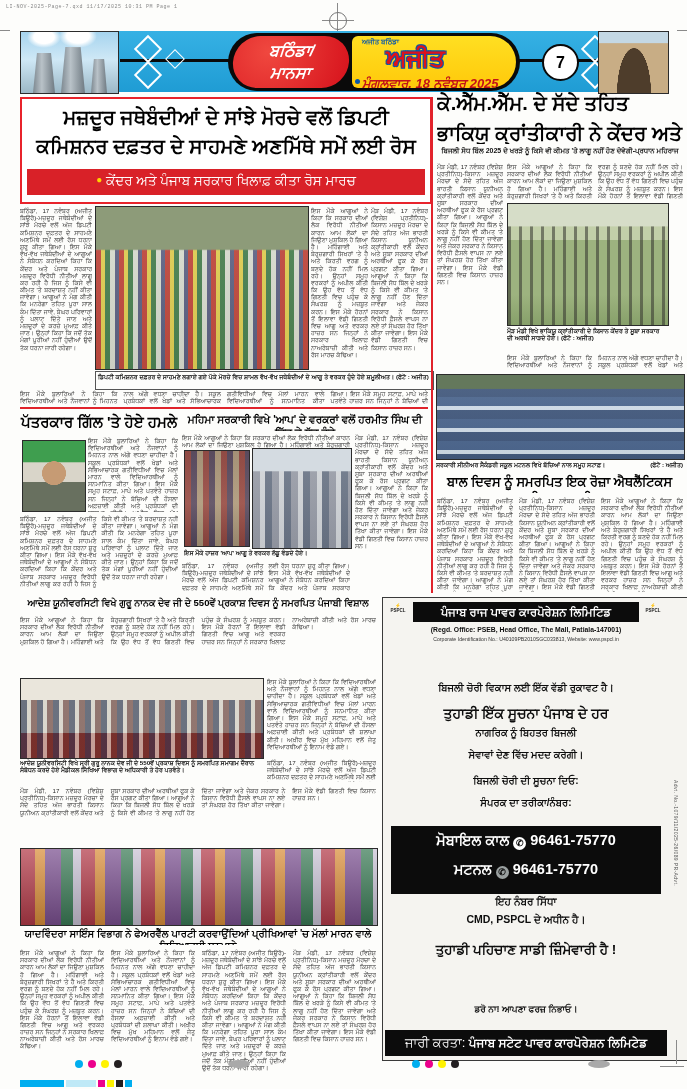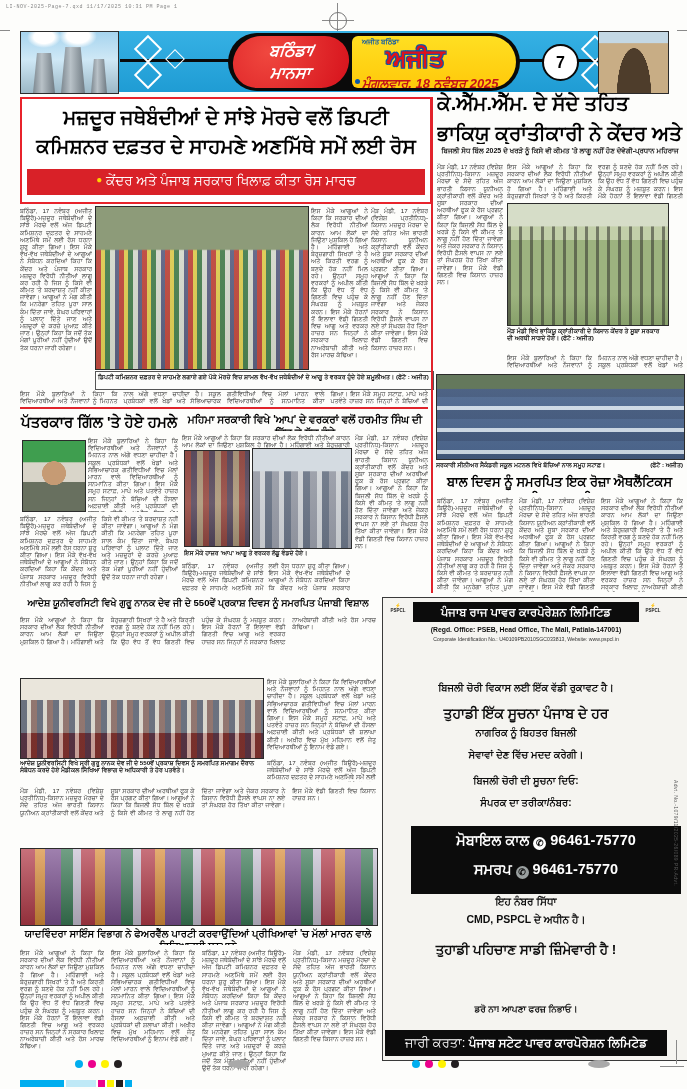--- a/index.html
+++ b/index.html
@@ -209,7 +209,7 @@
     <div class="abs ad-center" style="left:4px;top:151px;width:278px;font-size:10px;">ਸੇਵਾਵਾਂ ਦੇਣ ਵਿੱਚ ਮਦਦ ਕਰੇਗੀ।</div>
     <div class="abs ad-center" style="left:4px;top:177px;width:278px;font-size:10px;">ਬਿਜਲੀ ਚੋਰੀ ਦੀ ਸੂਚਨਾ ਦਿਓ:</div>
     <div class="abs ad-center" style="left:4px;top:199px;width:278px;font-size:10px;">ਸੰਪਰਕ ਦਾ ਤਰੀਕਾ/ਨੰਬਰ:</div>
-    <div class="abs blackbox" style="left:8px;top:228px;width:270px;height:68px;font-size:14.5px;line-height:29px;margin-left:20px;">
+    <div class="abs blackbox" style="left:8px;top:228px;width:270px;height:68px;font-size:14.5px;line-height:29px;">
       <div>
         <span>ਮੋਬਾਇਲ ਕਾਲ</span>
         <span class="wicon">✆</span>

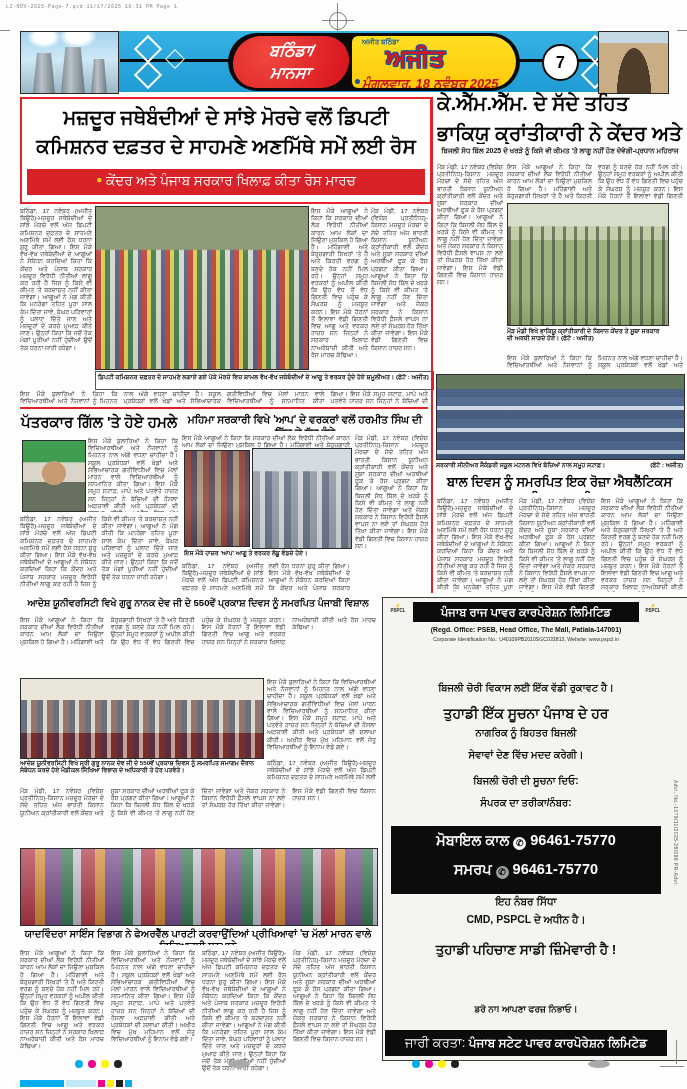--- a/index.html
+++ b/index.html
@@ -216,7 +216,7 @@
         <span>96461-75770</span>
       </div>
       <div>
-        <span>ਸਮਰਪ</span>
+        <span>ਮਟਨਲ</span>
         <span class="wicon" style="background:#9aa0a0;">✆</span>
         <span>96461-75770</span>
       </div>

